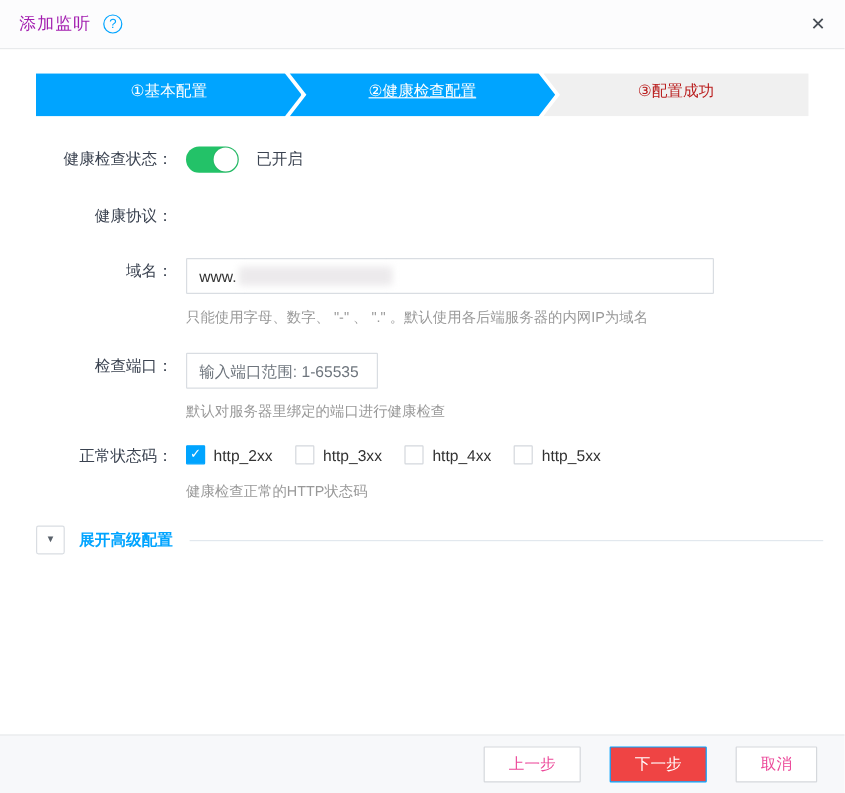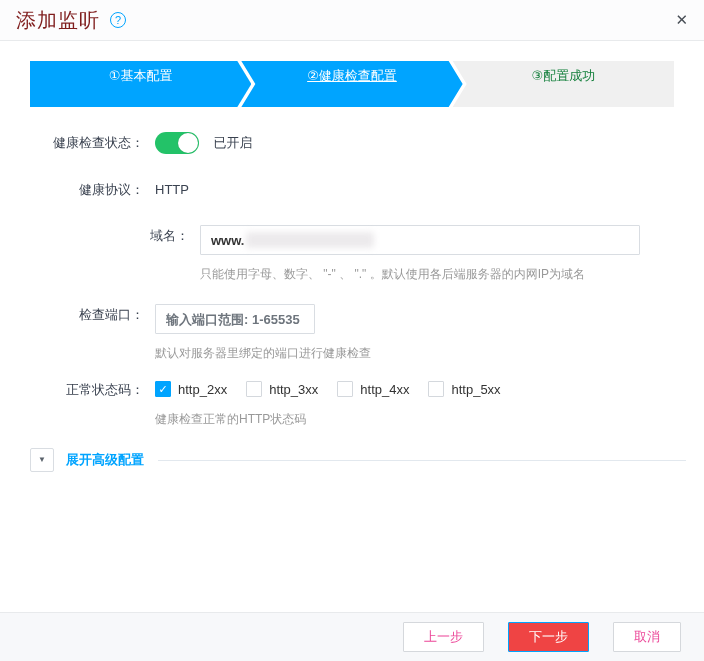--- a/index.html
+++ b/index.html
@@ -9,7 +9,7 @@
 
   
   .hdr { height:41px; display:flex; align-items:center; padding:0 16px; background:#fcfcfd; border-bottom:1px solid #e8eaec; }
-  .title { font-size:20px; color:#7f1d1d; letter-spacing:1px; }
+  .title { font-size:14px; color:#a21caf; letter-spacing:1px; }
   .help { margin-left:10px; width:16px; height:16px; border:1px solid #00a4ff; border-radius:50%; color:#00a4ff; font-size:11px; line-height:14px; text-align:center; cursor:pointer; }
   .close { margin-left:auto; color:#484e56; font-size:15px; font-weight:bold; cursor:pointer; }
 

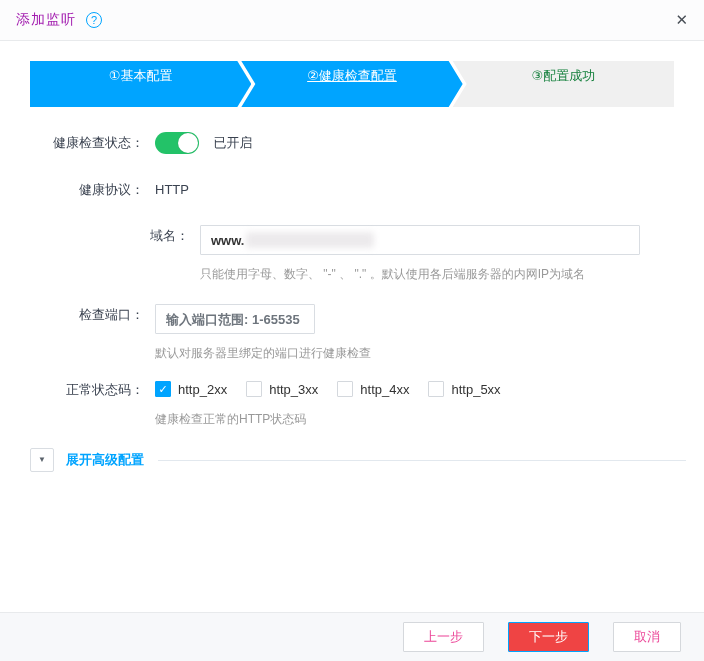--- a/index.html
+++ b/index.html
@@ -14,7 +14,7 @@
   .close { margin-left:auto; color:#484e56; font-size:15px; font-weight:bold; cursor:pointer; }
 
   
-  .steps { display:flex; margin:20px 30px 0 30px; height:46px;border-radius:11px; }
+  .steps { display:flex; margin:20px 30px 0 30px; height:36px;border-radius:11px; }
   .step { flex:1; line-height:30px; text-align:center; font-size:13px; }
   .step + .step { margin-left:-10px; }
   .step.blue { background:#00a4ff; color:#fff; }

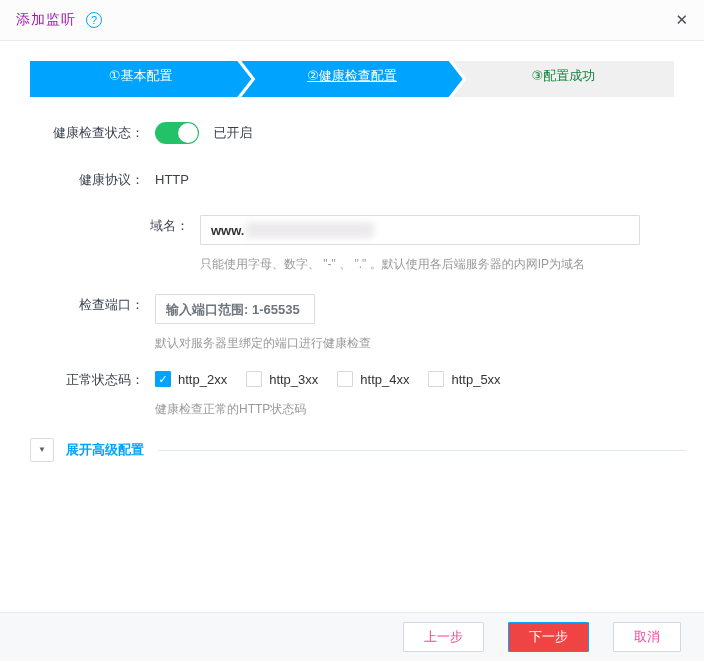--- a/index.html
+++ b/index.html
@@ -18,7 +18,7 @@
   .step { flex:1; line-height:30px; text-align:center; font-size:13px; }
   .step + .step { margin-left:-10px; }
   .step.blue { background:#00a4ff; color:#fff; }
-  .step.gray { background:#f0f0f0; color:#15803d; }
+  .step.gray { background:#f0f0f0; color:#b91c1c; }
   .s1 { clip-path:polygon(0 0, calc(100% - 14px) 0, 100% 50%, calc(100% - 14px) 100%, 0 100%); }
   .s2 { clip-path:polygon(0 0, calc(100% - 14px) 0, 100% 50%, calc(100% - 14px) 100%, 0 100%, 14px 50%);text-decoration:underline; }
   .s3 { clip-path:polygon(0 0, 100% 0, 100% 100%, 0 100%, 14px 50%); }

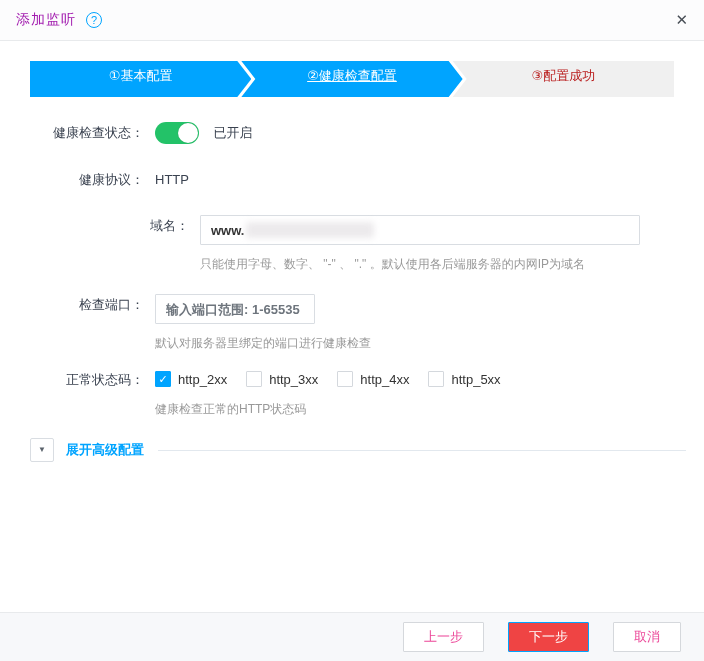--- a/index.html
+++ b/index.html
@@ -98,7 +98,6 @@
 
     <div class="row row-proto">
       <div class="lbl">健康协议：</div>
-      <div class="ctl"><span class="static-val">HTTP</span></div>
     </div>
 
     <div class="row row-domain">

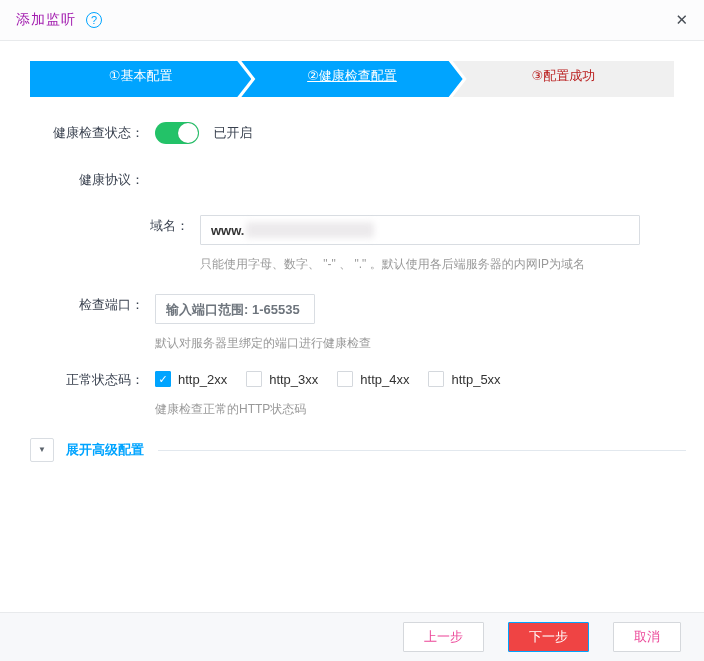--- a/index.html
+++ b/index.html
@@ -45,7 +45,7 @@
   .blurbox { display:inline-block; width:128px; height:16px; margin-left:2px; background:#eceaec; border-radius:3px; filter:blur(3px); }
   .helptx { font-size:12px; color:#999; margin-top:12px; line-height:15px; }
   .helptx2 { margin-top:11px; }
-  .row-domain { margin-bottom:22px;padding-left:45px; }
+  .row-domain { margin-bottom:22px; }
   .row-port { margin-bottom:18px; }
   .row-path { margin-bottom:27px; }
 

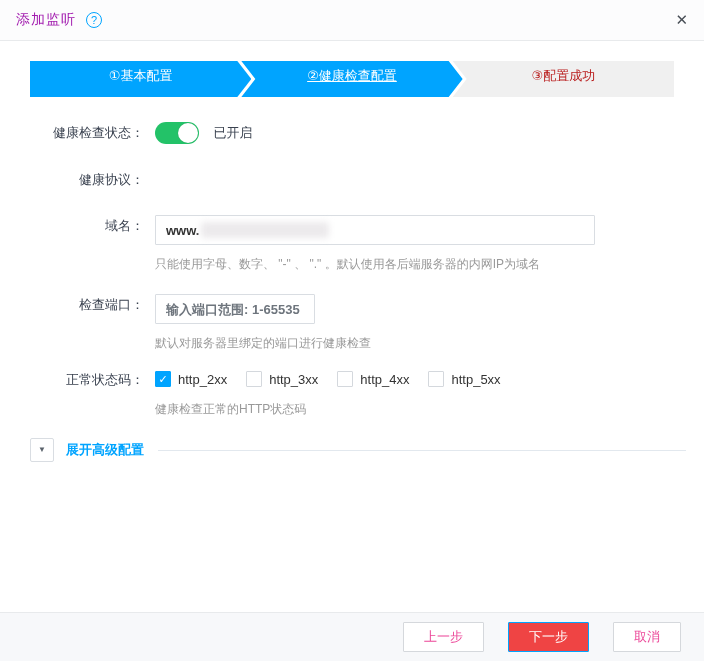--- a/index.html
+++ b/index.html
@@ -37,7 +37,7 @@
   .row-proto { margin-bottom:24px; }
   .static-val { font-size:13px; color:#3a4250; line-height:16px; display:inline-block; padding-top:3px; }
 
-  .inp { height:30px; border:1px solid #d9dde2; border-radius:1px; background:#fff; font-size:13px; color:#333; padding:0 10px; font-family:"Liberation Sans","DejaVu Sans",sans-serif; outline:none;font-weight:bold; }
+  .inp { height:30px; border:1px solid #d9dde2; border-radius:1px; background:#fff; font-size:13px; color:#333; padding:0 10px; font-family:"Liberation Sans","DejaVu Sans",sans-serif; outline:none; }
   .inp::placeholder { color:#6e757d; opacity:1; }
   .w-wide { width:440px; }
   .w-port { width:160px; }

